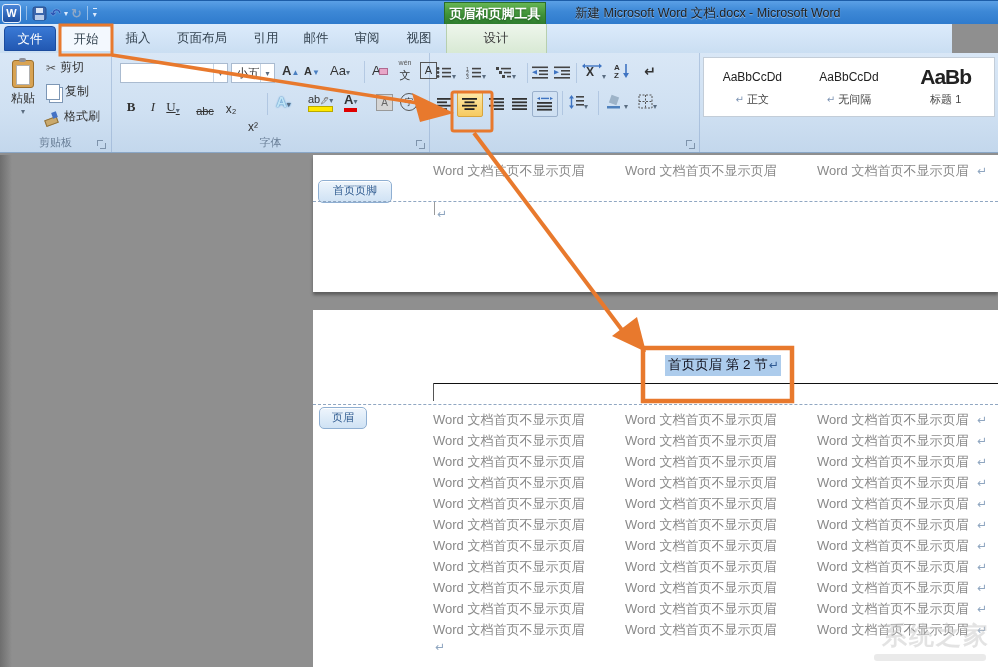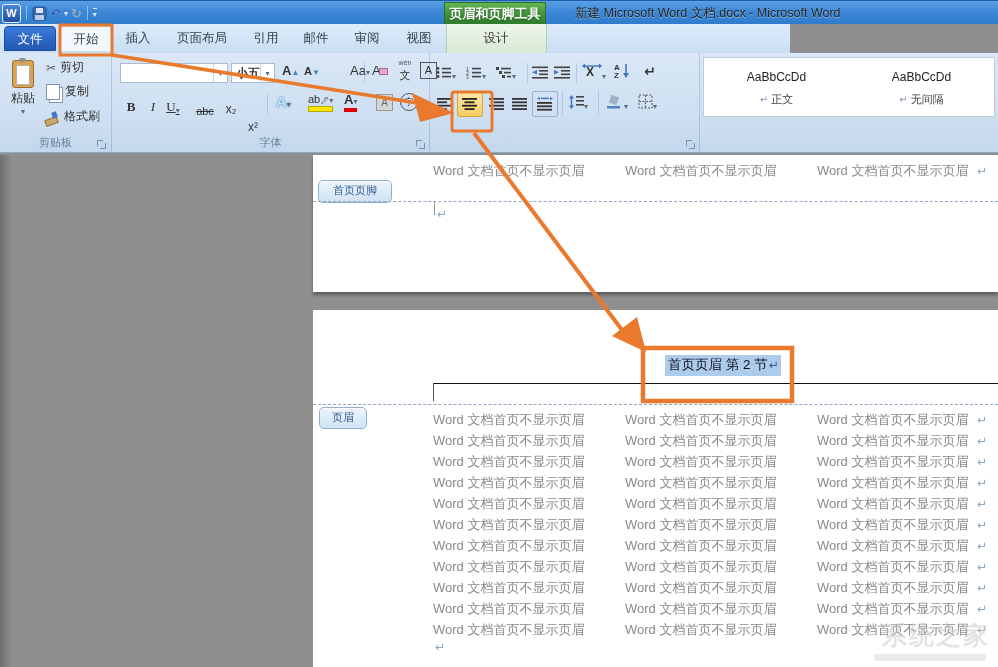--- a/index.html
+++ b/index.html
@@ -22,7 +22,7 @@
   #ctx-head span{color:#fff;font-size:13px;font-weight:bold;line-height:21px;text-shadow:0 1px 2px #1e5a1e;}
   #win-title{position:absolute;left:575px;top:4px;font-size:12.5px;color:#222;text-shadow:0 1px 1px rgba(255,255,255,.5);}
   
-  #tabrow{position:absolute;left:0;top:24px;width:790px;height:29px;
+  #tabrow{position:absolute;left:0;top:24px;width:952px;height:29px;
     background:linear-gradient(#dcebfb,#cadef2);}
   #ctx-col{position:absolute;left:446px;top:0;width:99px;height:29px;
     background:linear-gradient(#eef6ec,#d8e9d4);border-left:1px solid #b7cfae;border-right:1px solid #b7cfae;}

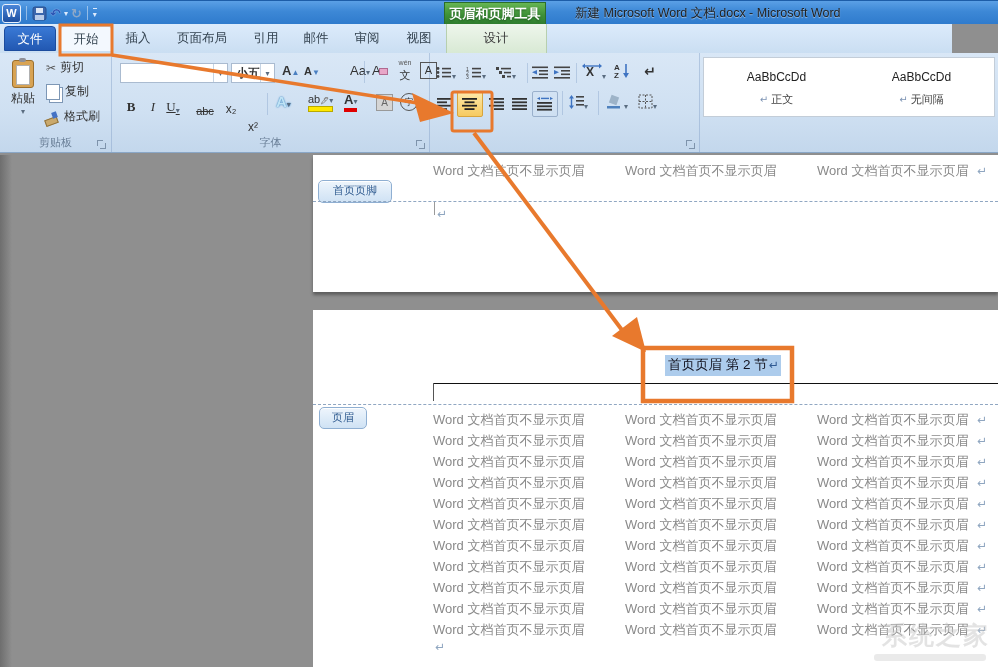--- a/index.html
+++ b/index.html
@@ -50,7 +50,7 @@
   .brush-icon:after{content:"";position:absolute;left:8px;top:2px;width:5px;height:6px;background:#4472c4;transform:rotate(-20deg);}
   
   .combo{height:20px;background:#fff;border:1px solid #aabbd0;display:flex;align-items:center;box-sizing:border-box;}
-  .combo .val{flex:1;font-size:12px;color:#333;padding-left:4px;font-weight:bold;}
+  .combo .val{flex:1;font-size:12px;color:#333;padding-left:4px;}
   .combo .arr{width:13px;height:100%;border-left:1px solid #c6d4e4;font-size:8px;color:#5a6c80;display:flex;align-items:center;justify-content:center;}
   .fg{font-size:13px;color:#333;}
   .fx{display:inline-flex;align-items:flex-end;justify-content:center;width:22px;height:20px;font-size:13px;color:#333;}

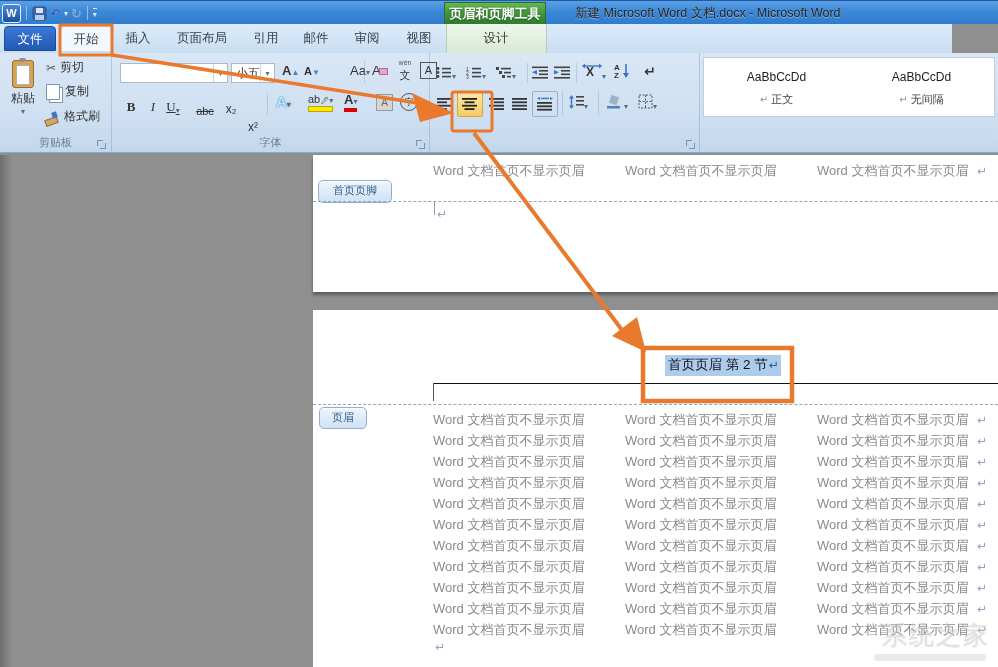--- a/index.html
+++ b/index.html
@@ -164,7 +164,7 @@
       </div>
       <span class="abs fg" style="left:170px;top:10px;font-weight:bold;"><span>A</span><span class="tiny">▲</span></span>
       <span class="abs fg" style="left:192px;top:12px;font-size:11px;font-weight:bold;"><span>A</span><span class="tiny">▼</span></span>
-      <span class="abs fg" style="left:218px;top:10px;margin-left:20px;"><span>Aa</span><span class="tiny" style="color:#5a6c80;">▾</span></span>
+      <span class="abs fg" style="left:218px;top:10px;"><span>Aa</span><span class="tiny" style="color:#5a6c80;">▾</span></span>
       <span class="abs" style="left:252px;top:8px;width:1px;height:22px;background:rgba(130,160,200,.4);"></span>
       <span class="abs fg" style="left:260px;top:10px;">A<span style="display:inline-block;width:7px;height:5px;background:#e8a6c8;border:1px solid #b06a90;margin-left:-2px;"></span></span>
       <span class="abs" style="left:284px;top:6px;text-align:center;width:18px;line-height:1;">

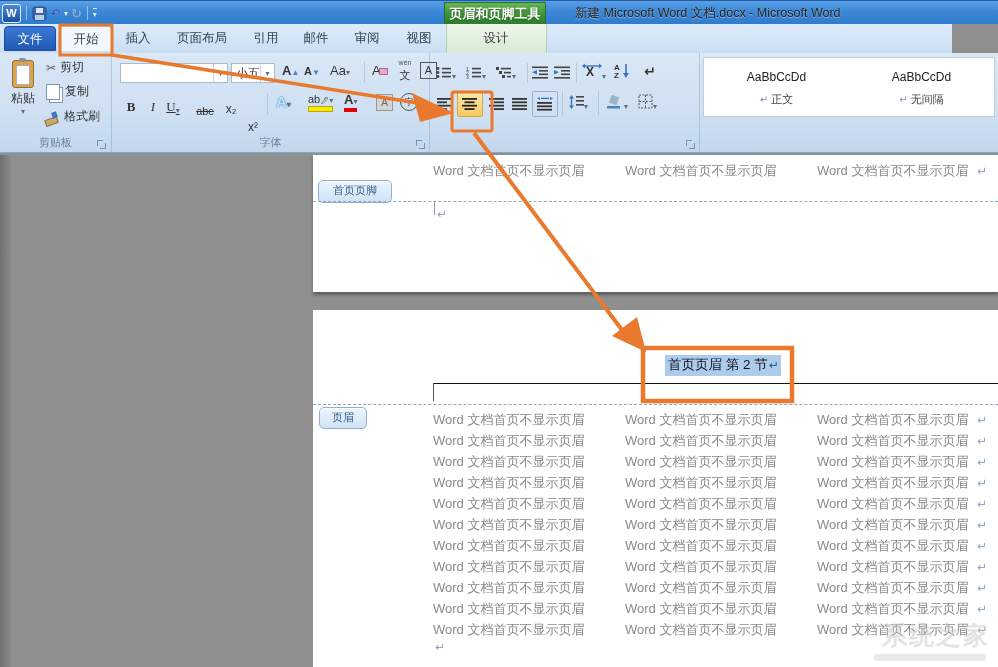--- a/index.html
+++ b/index.html
@@ -373,6 +373,10 @@
           <div class="sprev">AaBbCcDd</div>
           <div class="sname"><span class="pm">↵</span> <span>无间隔</span></div>
         </div>
+        <div class="stylecard">
+          <div class="sprev big">AaBb</div>
+          <div class="sname"><span>标题 1</span></div>
+        </div>
       </div>
     </div>
   </div>

